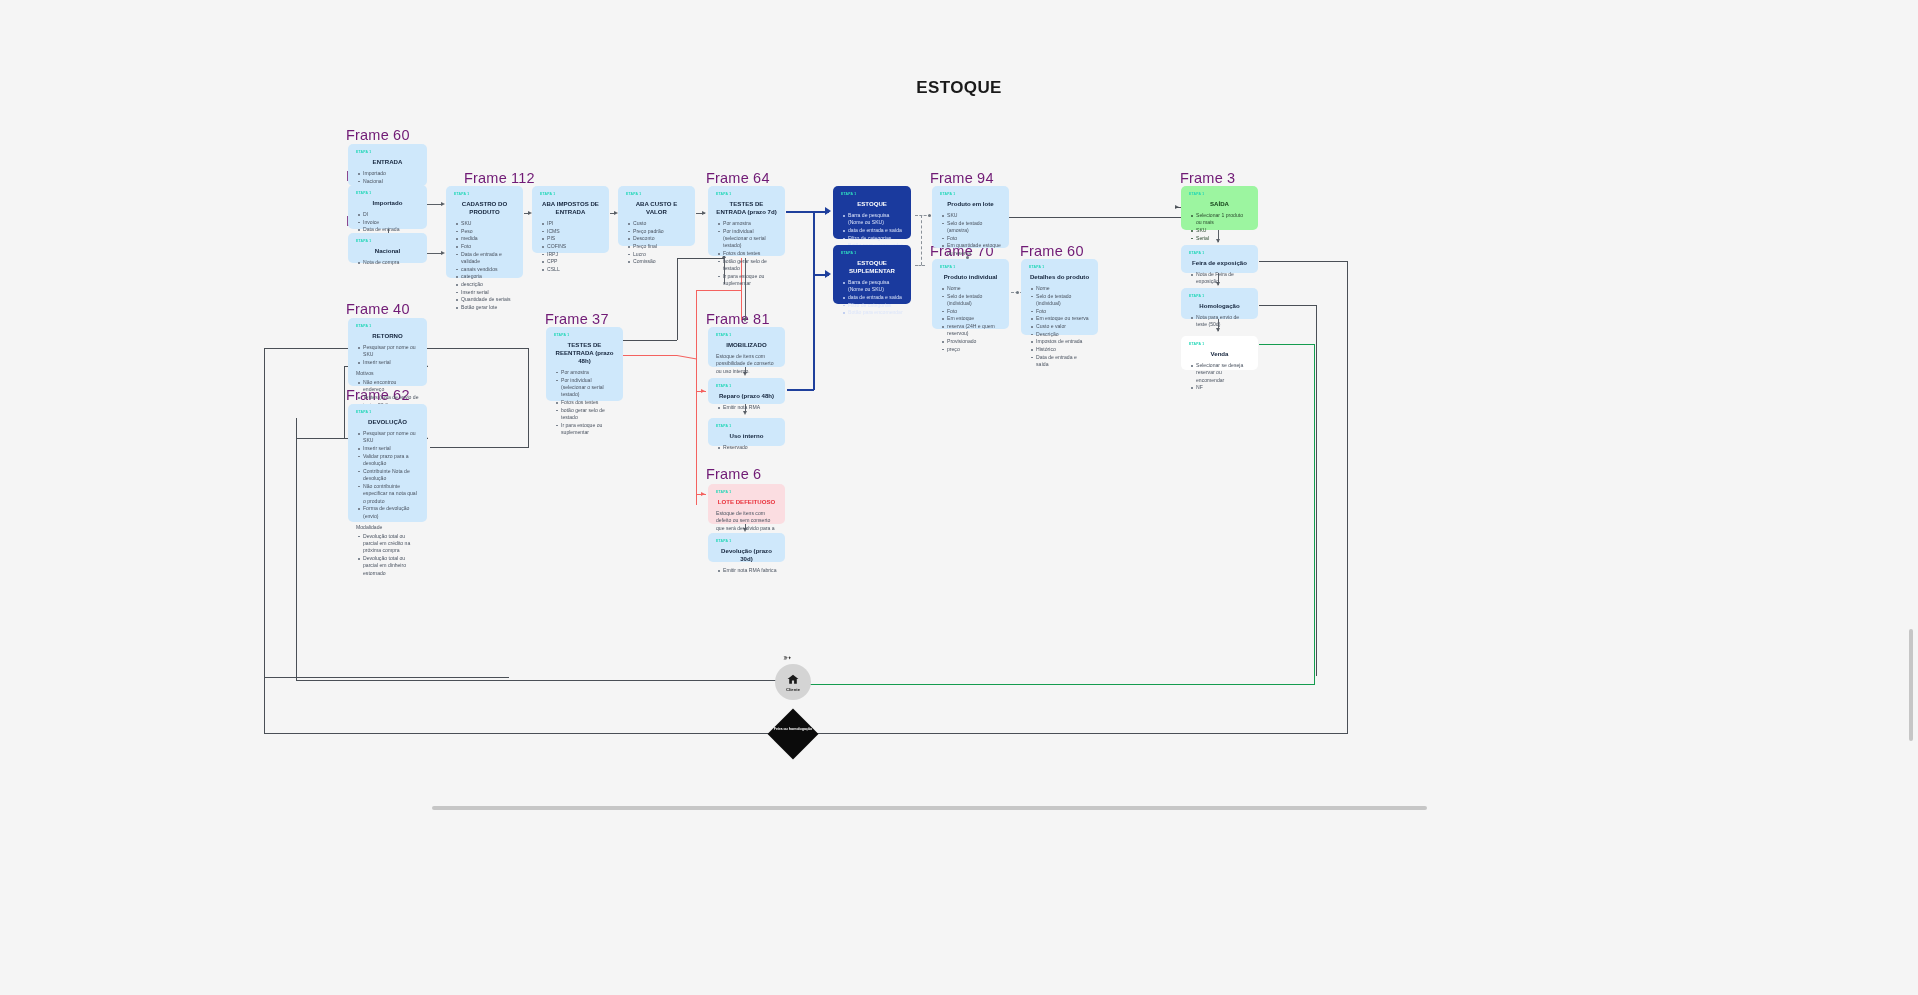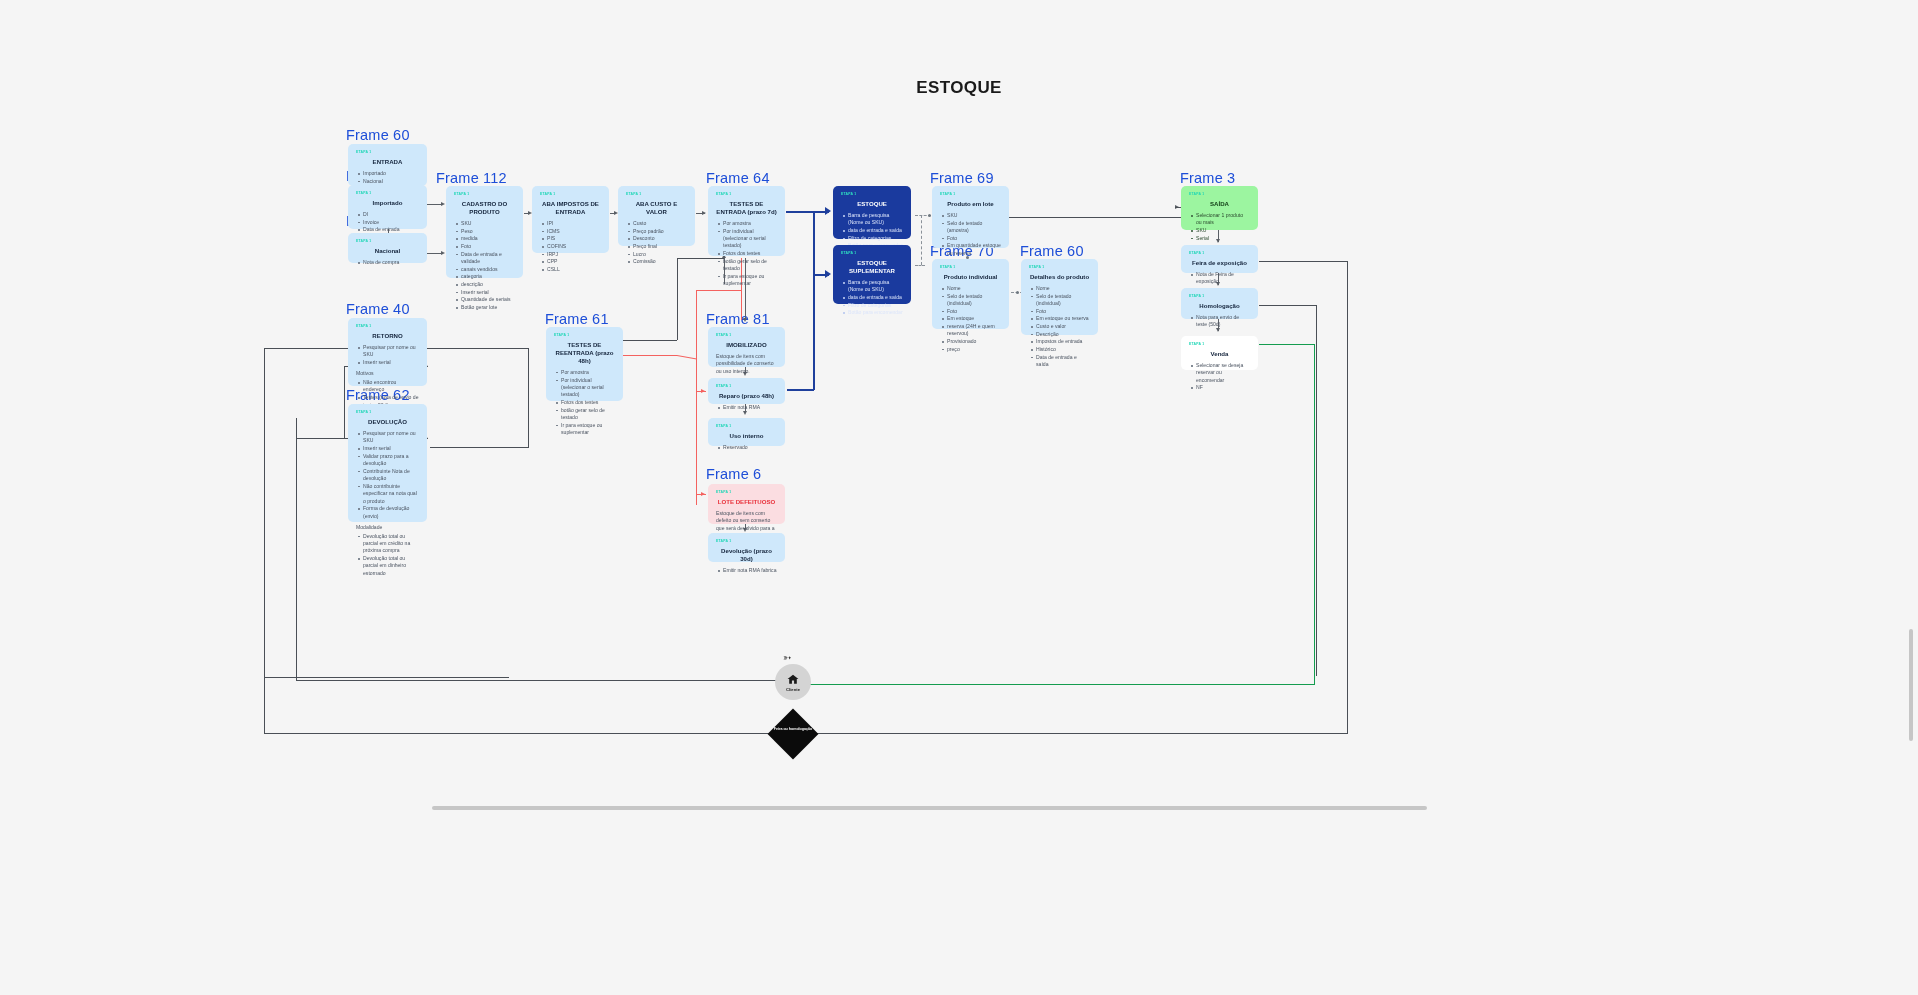--- a/index.html
+++ b/index.html
@@ -28,7 +28,7 @@
   .frame-label {
     position: absolute;
     font-size: 14.5px;
-    color: #1d4ed8;
+    color: #701a75;
     font-weight: 400;
     white-space: nowrap;
     letter-spacing: 0.2px;

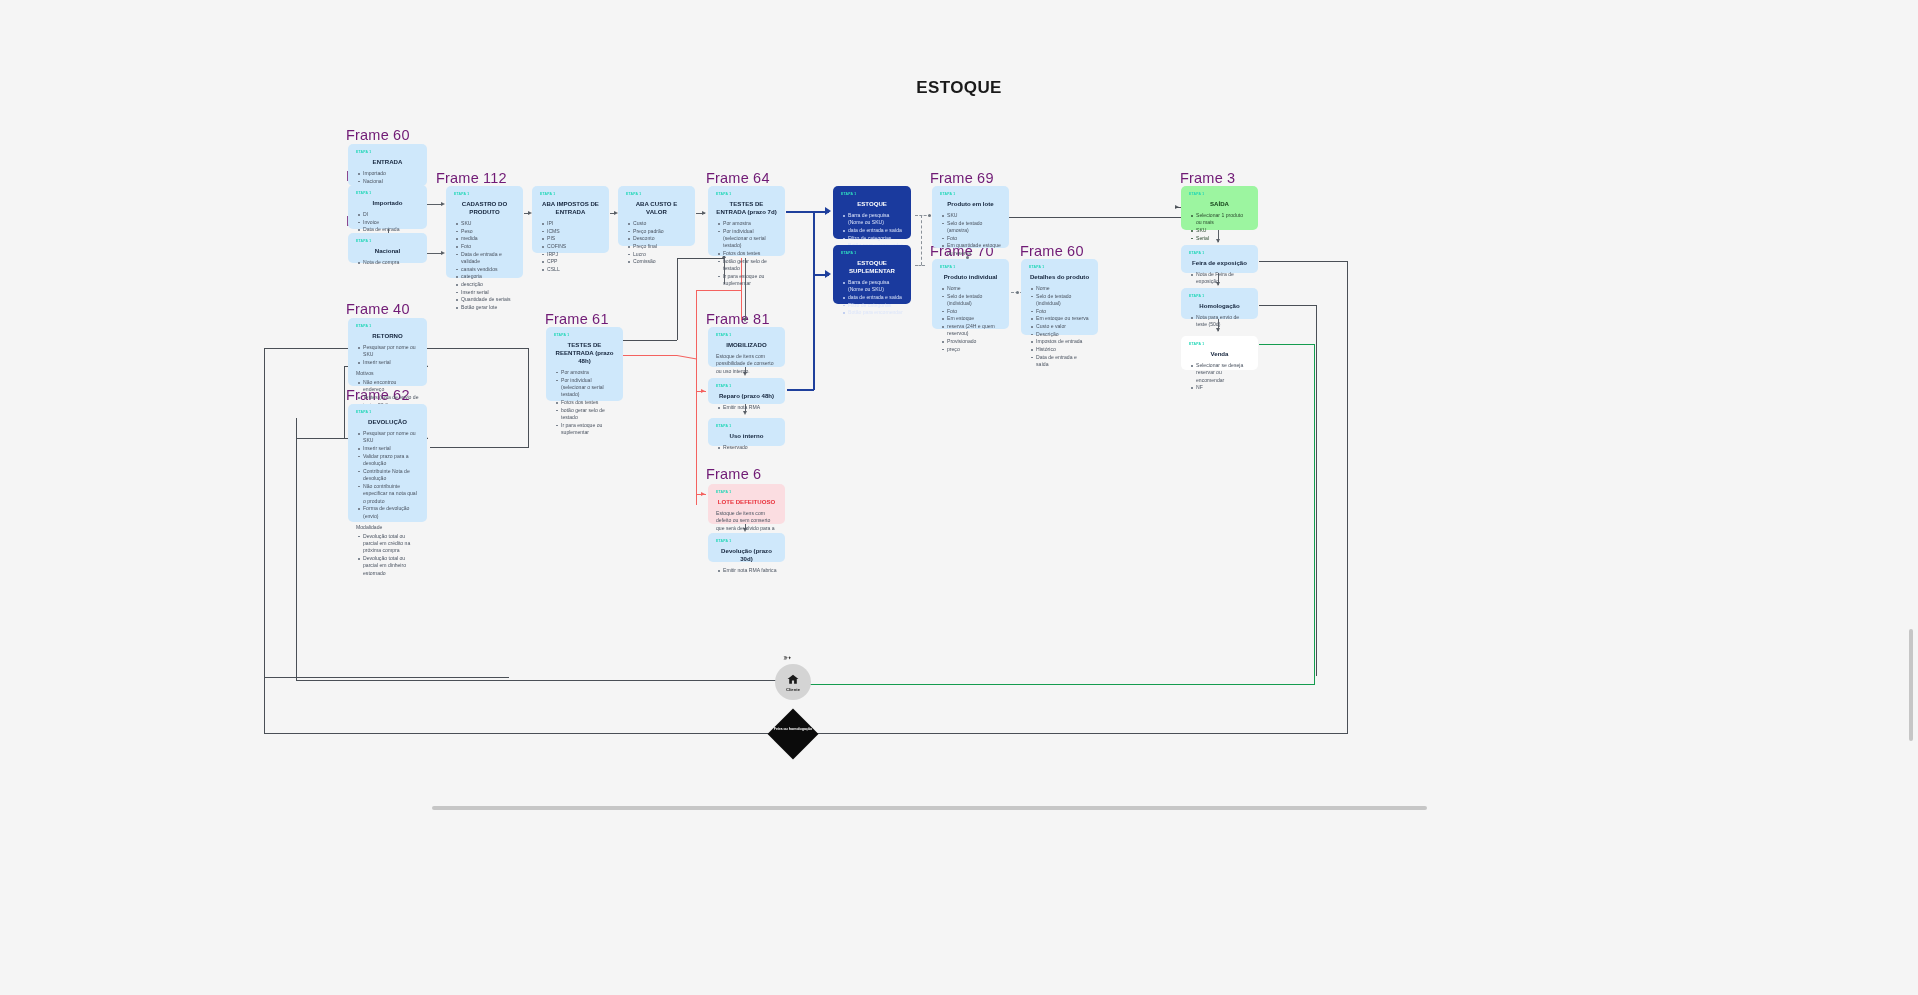--- a/index.html
+++ b/index.html
@@ -191,7 +191,7 @@
   <div class="frame-label" style="left:346px;top:213px">Frame 111</div>
   <div class="frame-label" style="left:346px;top:301px">Frame 40</div>
   <div class="frame-label" style="left:346px;top:387px">Frame 62</div>
-  <div class="frame-label" style="left:436px;top:170px">Frame 112</div>
+  <div class="frame-label" style="left:464px;top:170px">Frame 112</div>
   <div class="frame-label" style="left:545px;top:311px">Frame 61</div>
   <div class="frame-label" style="left:706px;top:170px">Frame 64</div>
   <div class="frame-label" style="left:706px;top:311px">Frame 81</div>

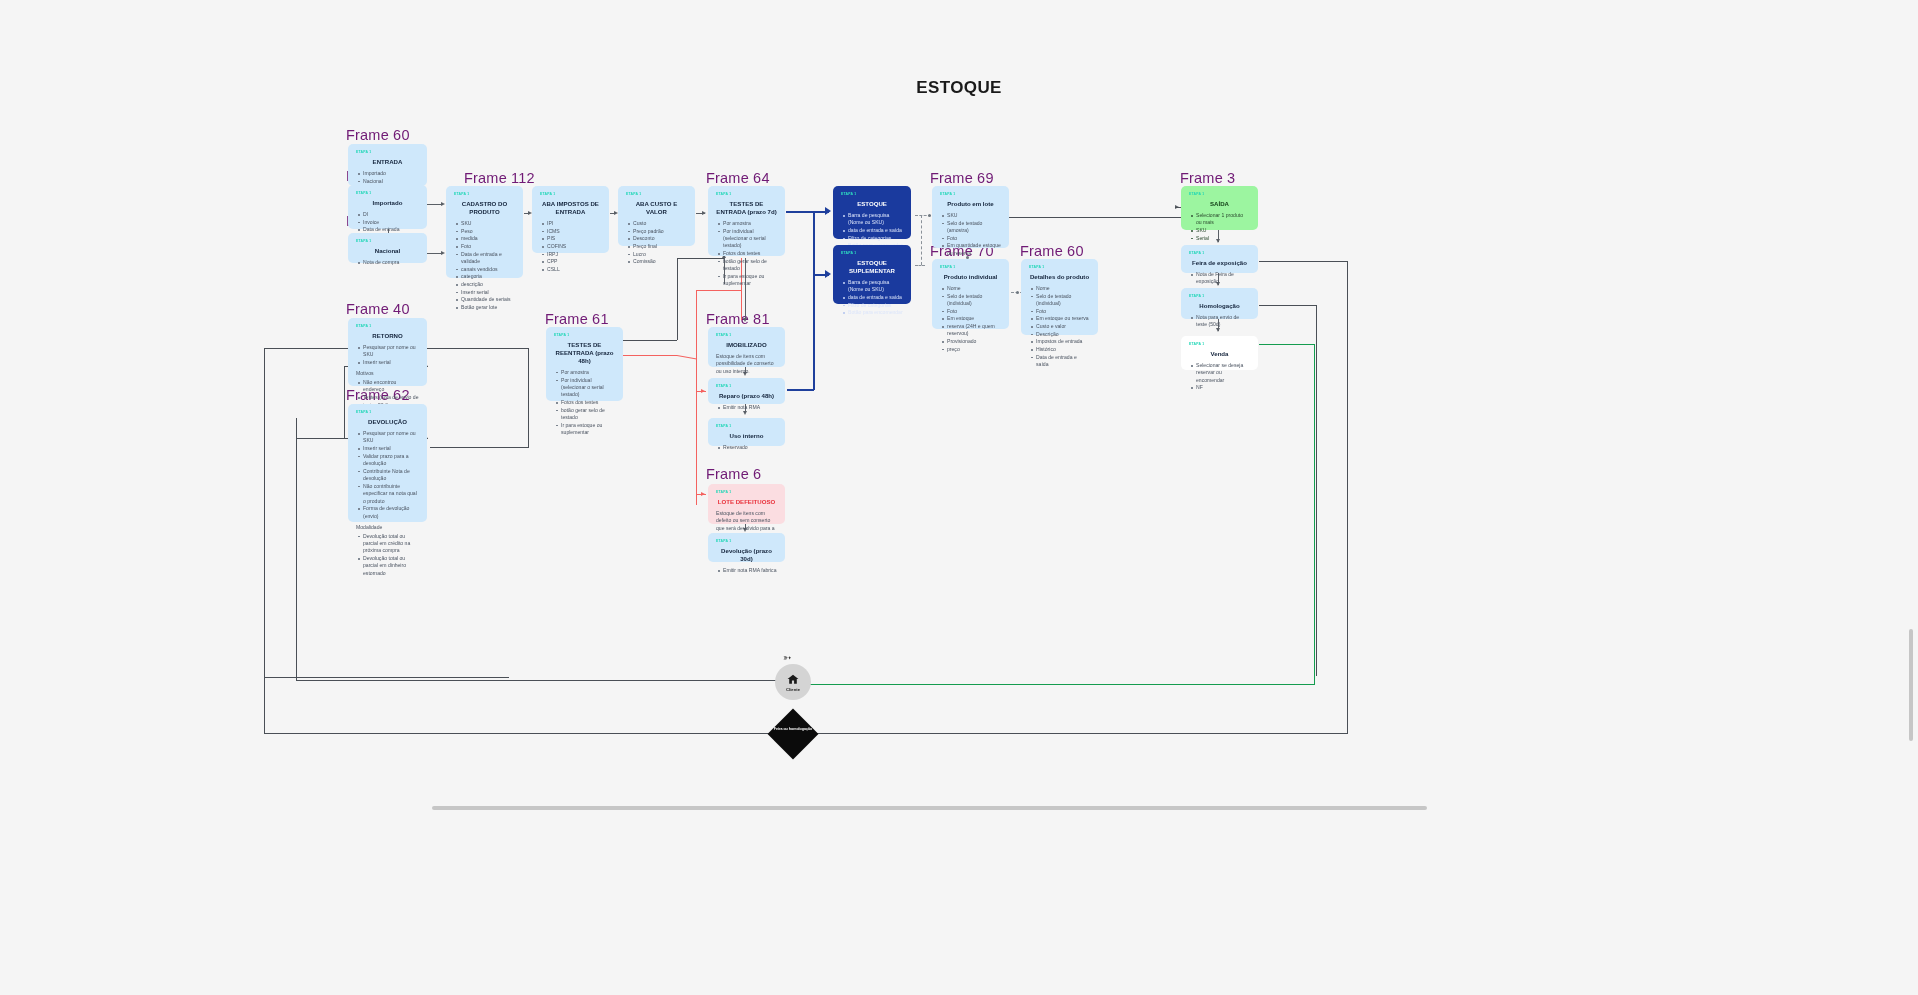--- a/index.html
+++ b/index.html
@@ -196,7 +196,7 @@
   <div class="frame-label" style="left:706px;top:170px">Frame 64</div>
   <div class="frame-label" style="left:706px;top:311px">Frame 81</div>
   <div class="frame-label" style="left:706px;top:466px">Frame 6</div>
-  <div class="frame-label" style="left:930px;top:170px">Frame 69</div>
+  <div class="frame-label" style="left:930px;top:170px">Frame 94</div>
   <div class="frame-label" style="left:930px;top:243px">Frame 70</div>
   <div class="frame-label" style="left:1020px;top:243px">Frame 60</div>
   <div class="frame-label" style="left:1180px;top:170px">Frame 3</div>

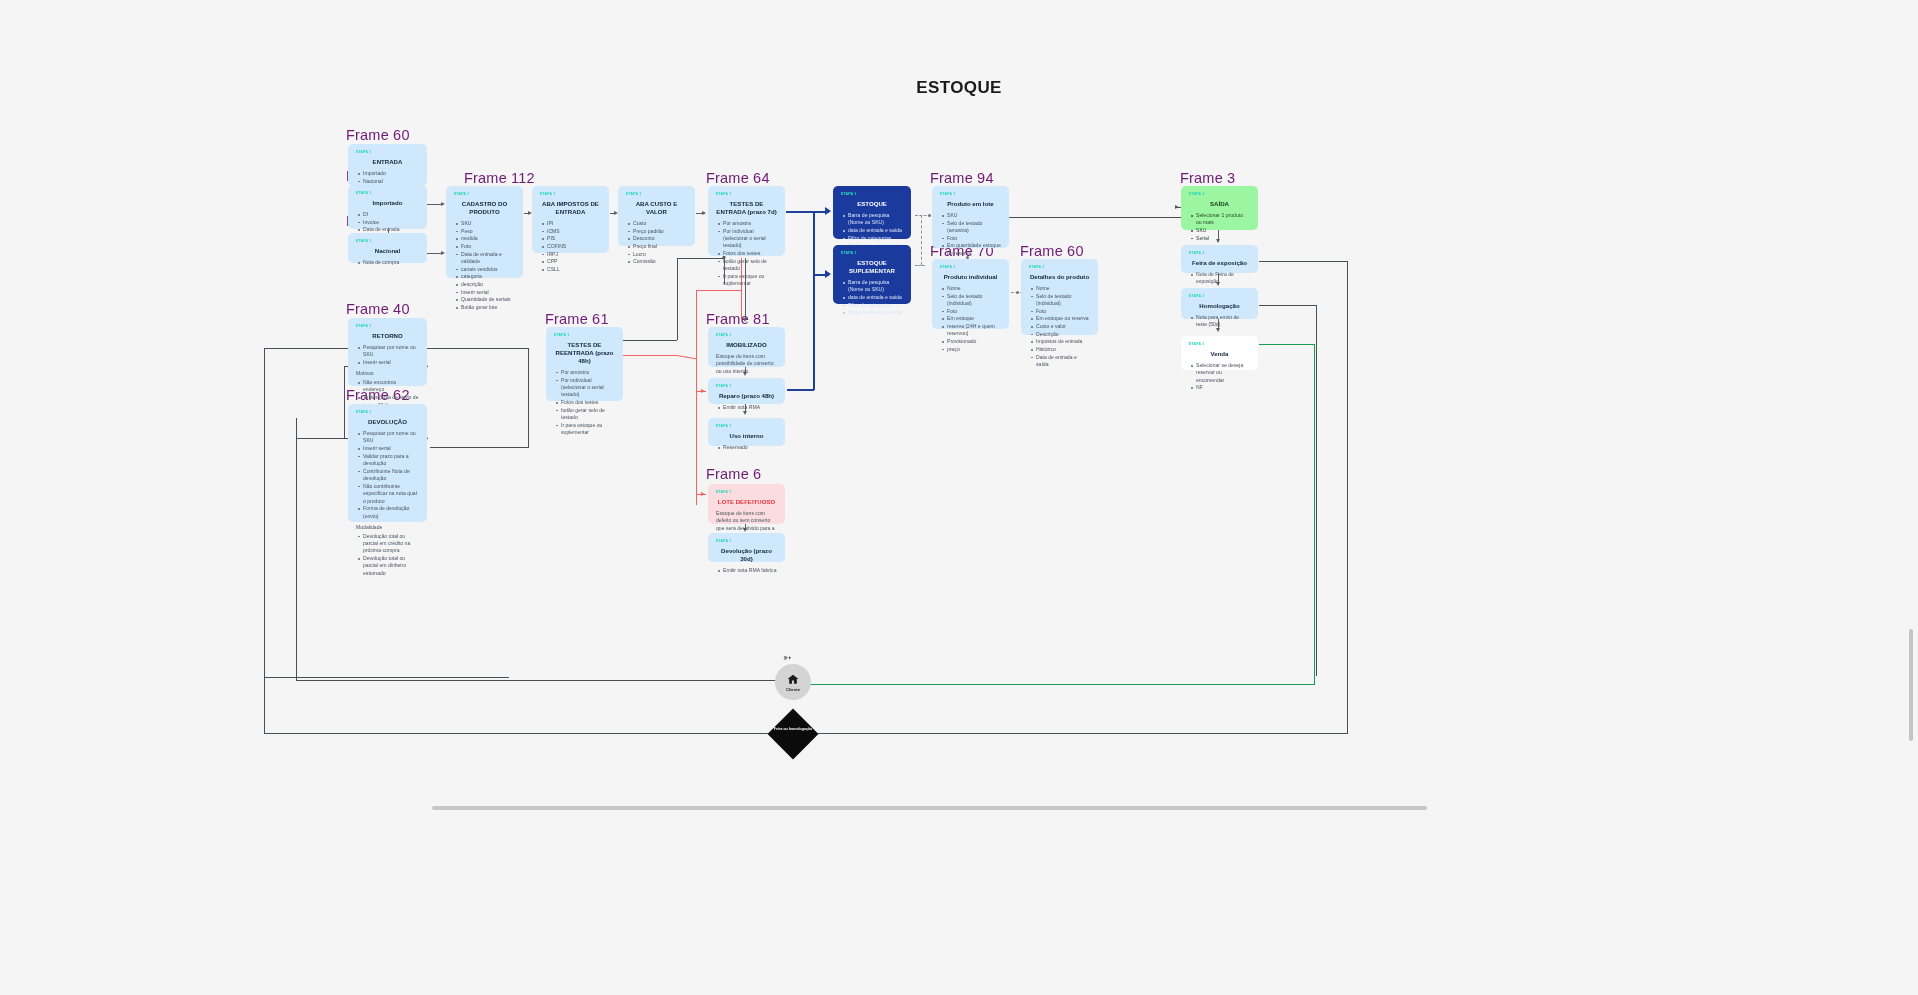--- a/index.html
+++ b/index.html
@@ -192,7 +192,7 @@
   <div class="frame-label" style="left:346px;top:301px">Frame 40</div>
   <div class="frame-label" style="left:346px;top:387px">Frame 62</div>
   <div class="frame-label" style="left:464px;top:170px">Frame 112</div>
-  <div class="frame-label" style="left:545px;top:311px">Frame 61</div>
+  <div class="frame-label" style="left:545px;top:311px">Frame 37</div>
   <div class="frame-label" style="left:706px;top:170px">Frame 64</div>
   <div class="frame-label" style="left:706px;top:311px">Frame 81</div>
   <div class="frame-label" style="left:706px;top:466px">Frame 6</div>

